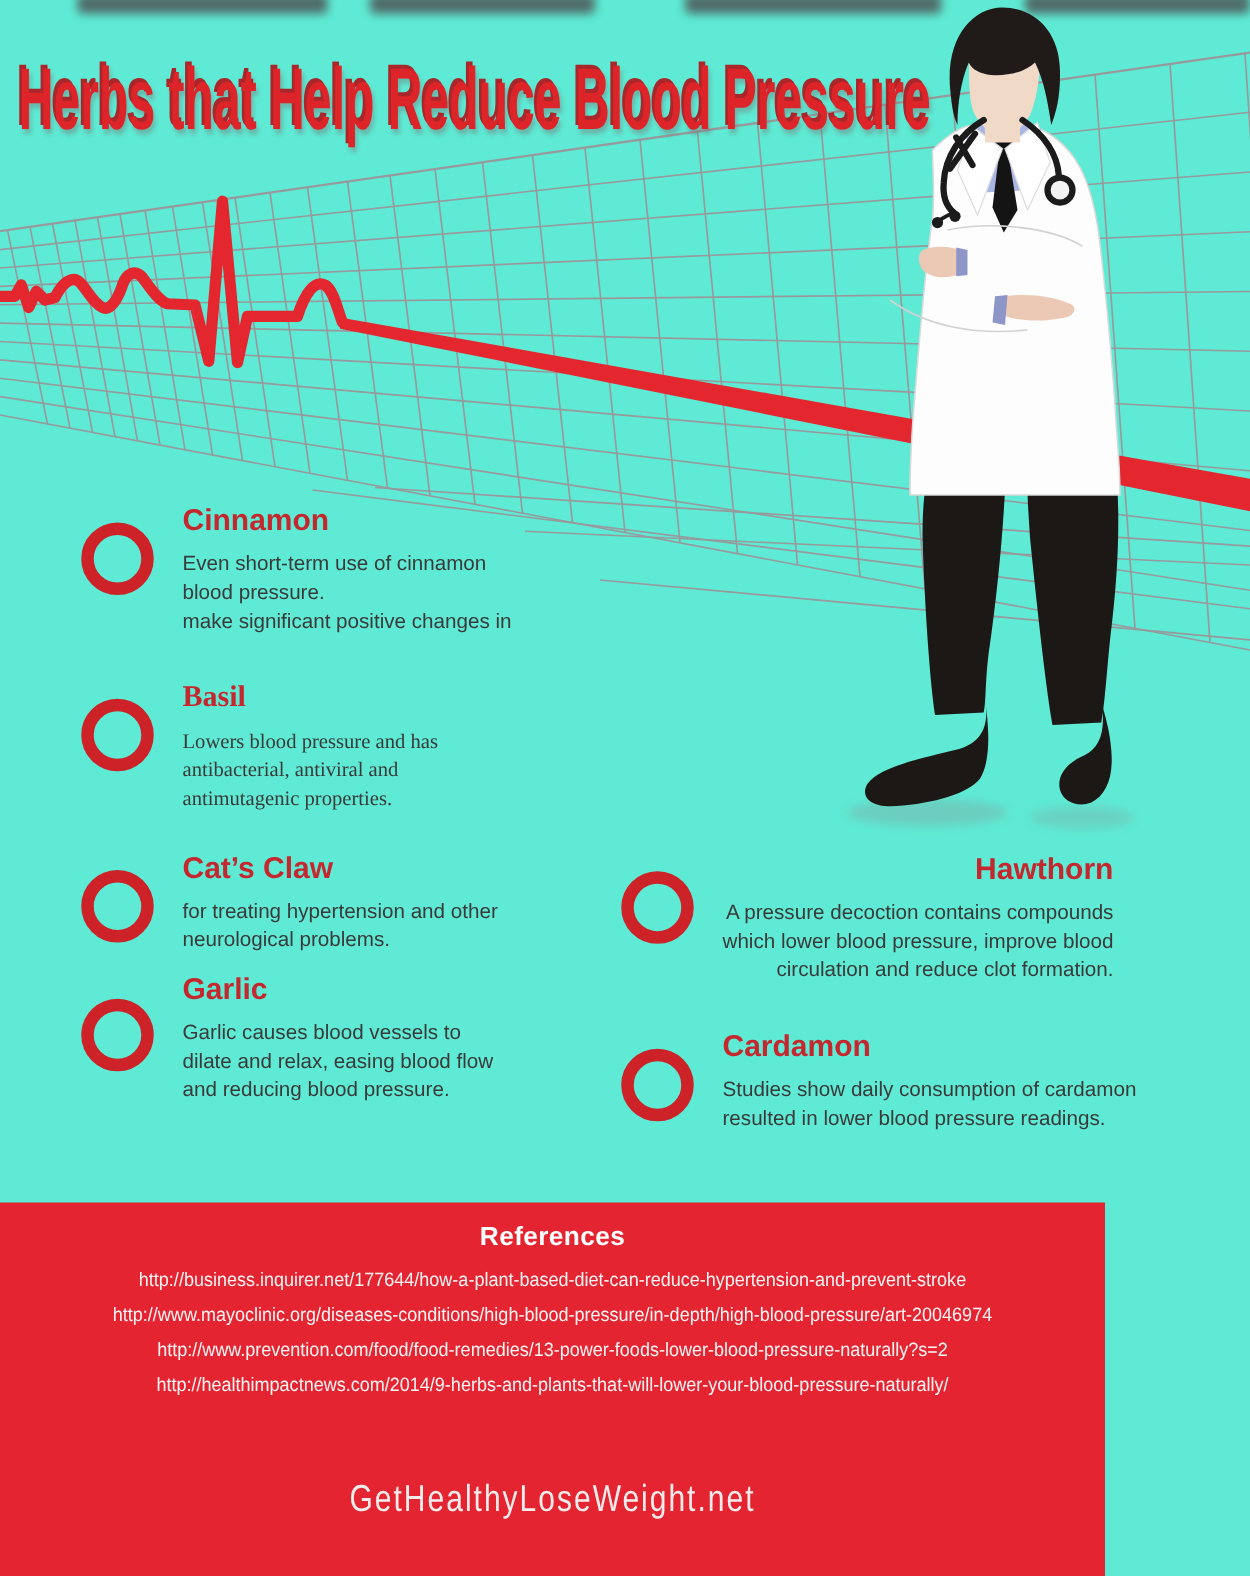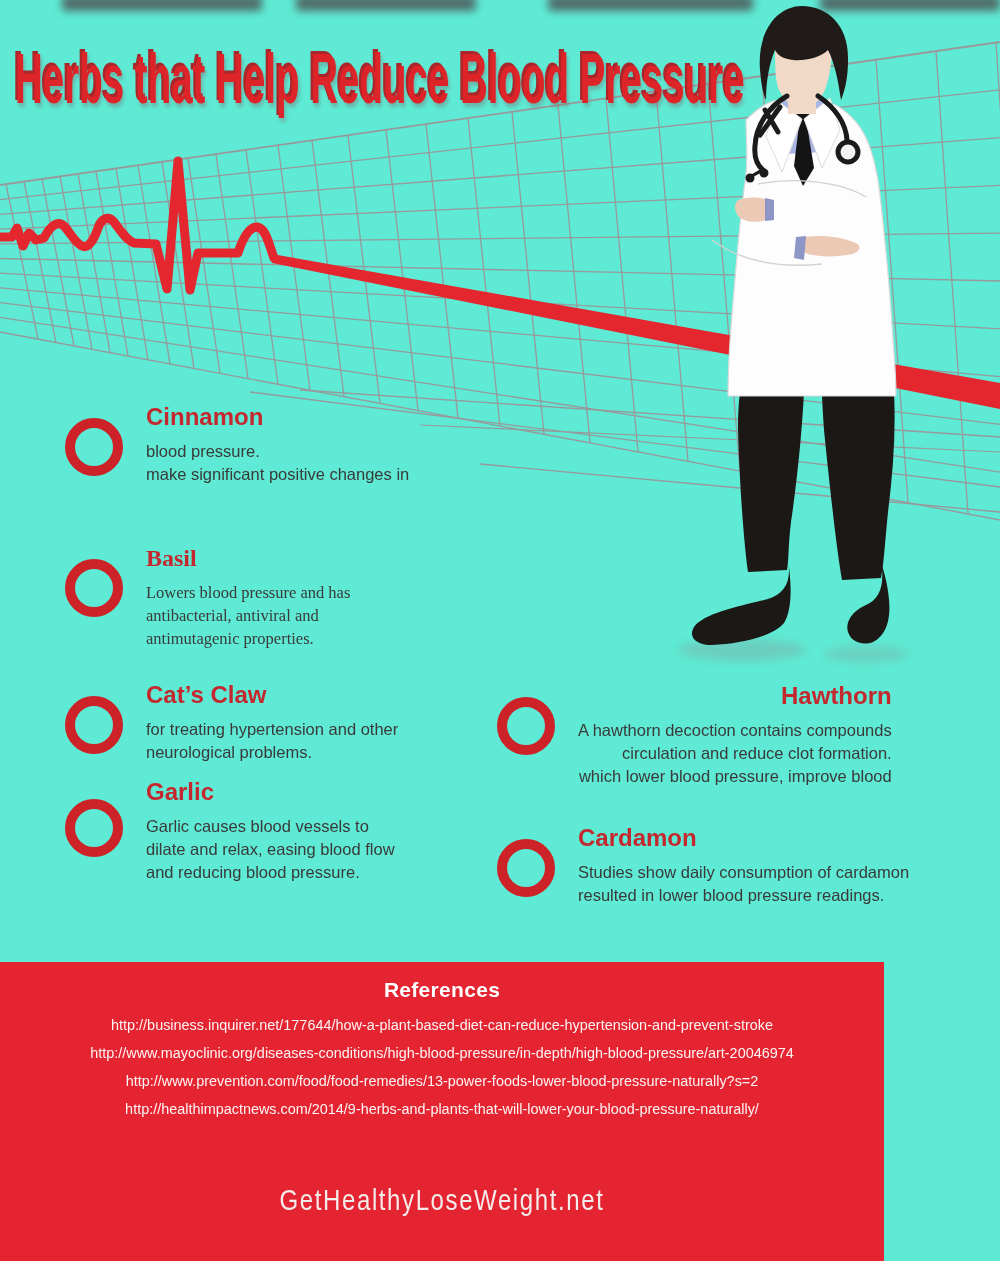--- a/index.html
+++ b/index.html
@@ -201,6 +201,7 @@
     <span class="ring"></span>
     <h3>Cinnamon</h3>
     <div class="desc">
+      <div class="dline">Even short-term use of cinnamon</div>
       <div class="dline">blood pressure.</div>
       <div class="dline">make significant positive changes in</div>
     </div>

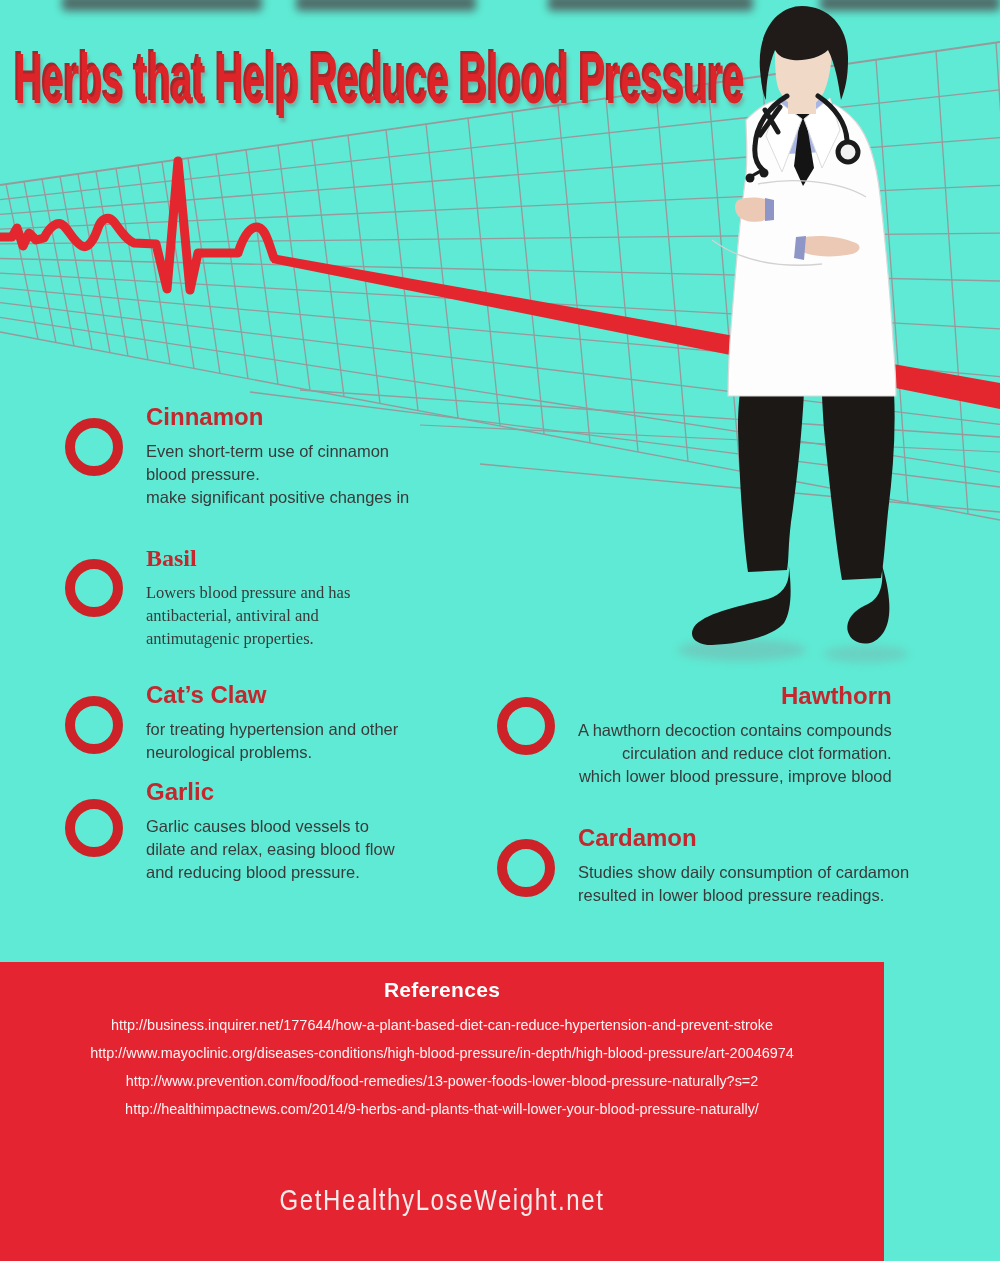--- a/index.html
+++ b/index.html
@@ -240,7 +240,7 @@
     <span class="ring"></span>
     <h3>Hawthorn</h3>
     <div class="desc">
-      <div class="dline">A hawthorn decoction contains compounds</div>
+      <div class="dline">A pressure decoction contains compounds</div>
       <div class="dline">circulation and reduce clot formation.</div>
       <div class="dline">which lower blood pressure, improve blood</div>
     </div>

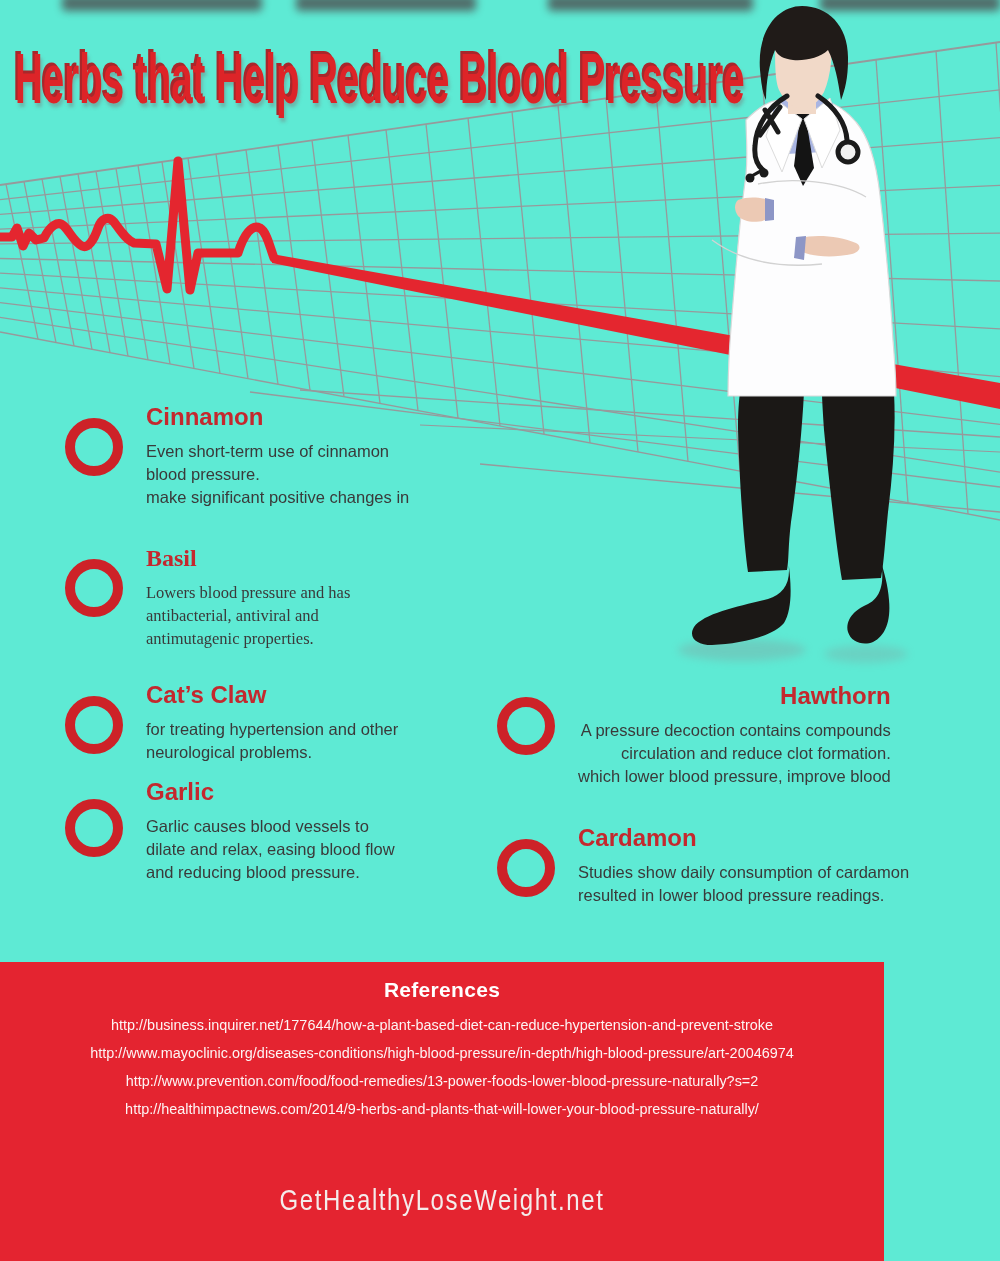--- a/index.html
+++ b/index.html
@@ -241,8 +241,8 @@
     <h3>Hawthorn</h3>
     <div class="desc">
       <div class="dline">A pressure decoction contains compounds</div>
+      <div class="dline">which lower blood pressure, improve blood</div>
       <div class="dline">circulation and reduce clot formation.</div>
-      <div class="dline">which lower blood pressure, improve blood</div>
     </div>
   </div>
 

